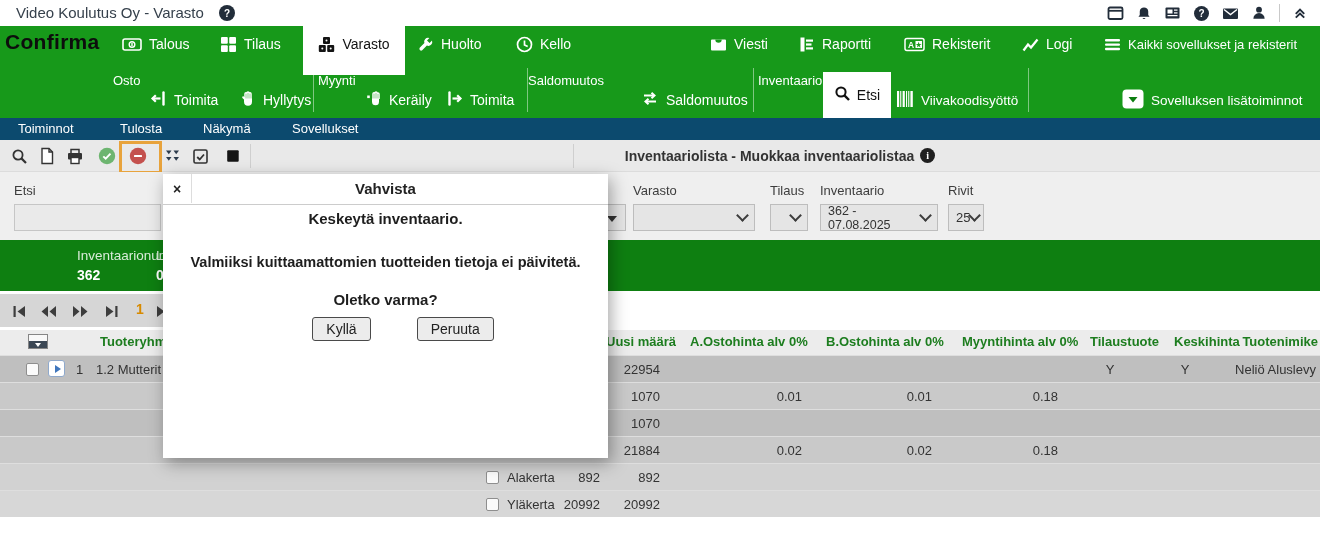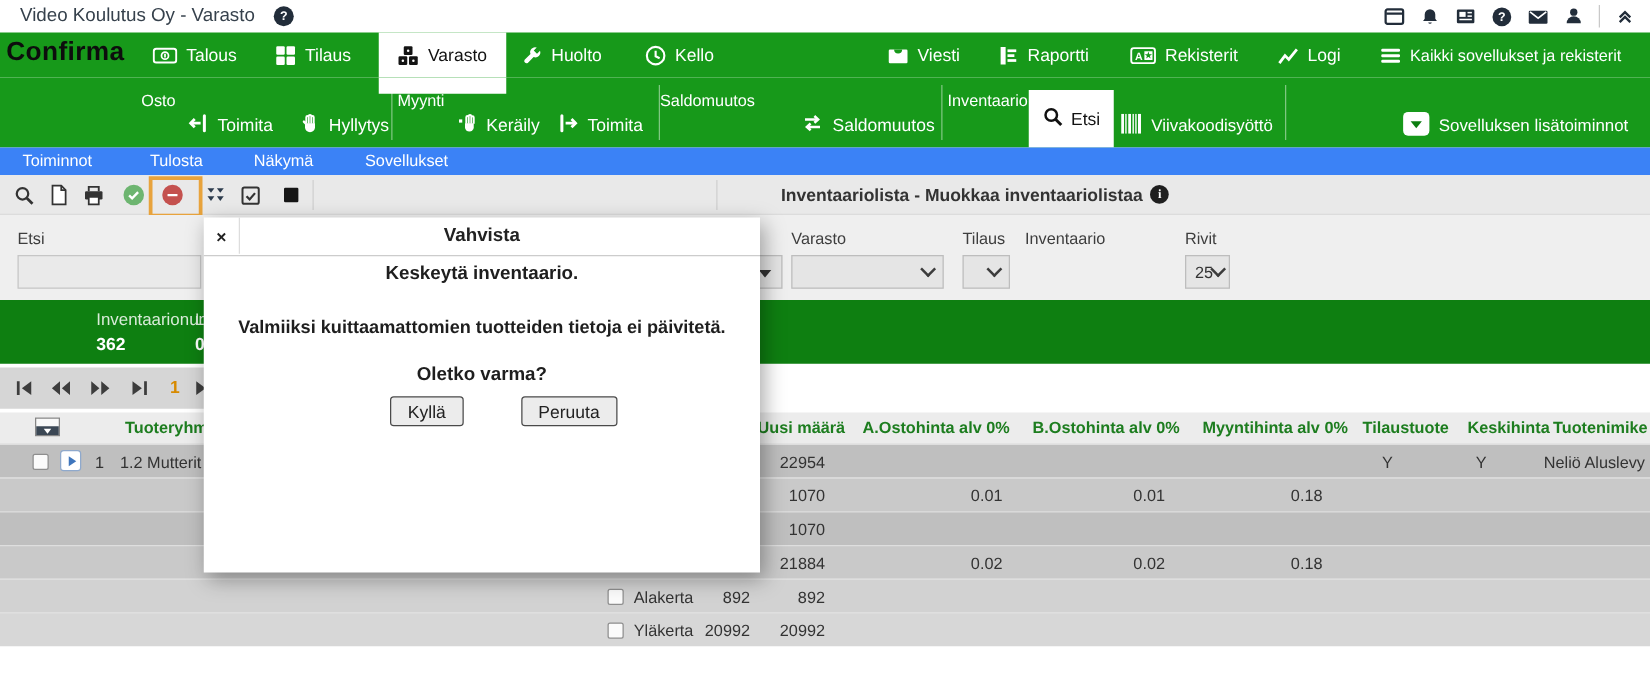--- a/index.html
+++ b/index.html
@@ -34,7 +34,7 @@
             display:flex;align-items:center;justify-content:center;gap:6px;font-size:14px;cursor:pointer;}
 
   
-  .menubar{position:absolute;left:0;top:118px;width:1320px;height:22px;background:#3b82f6;}
+  .menubar{position:absolute;left:0;top:118px;width:1320px;height:22px;background:#0c4a6e;}
   .menu-item{position:absolute;top:0;line-height:22px;color:#fff;font-size:13px;cursor:pointer;}
 
   

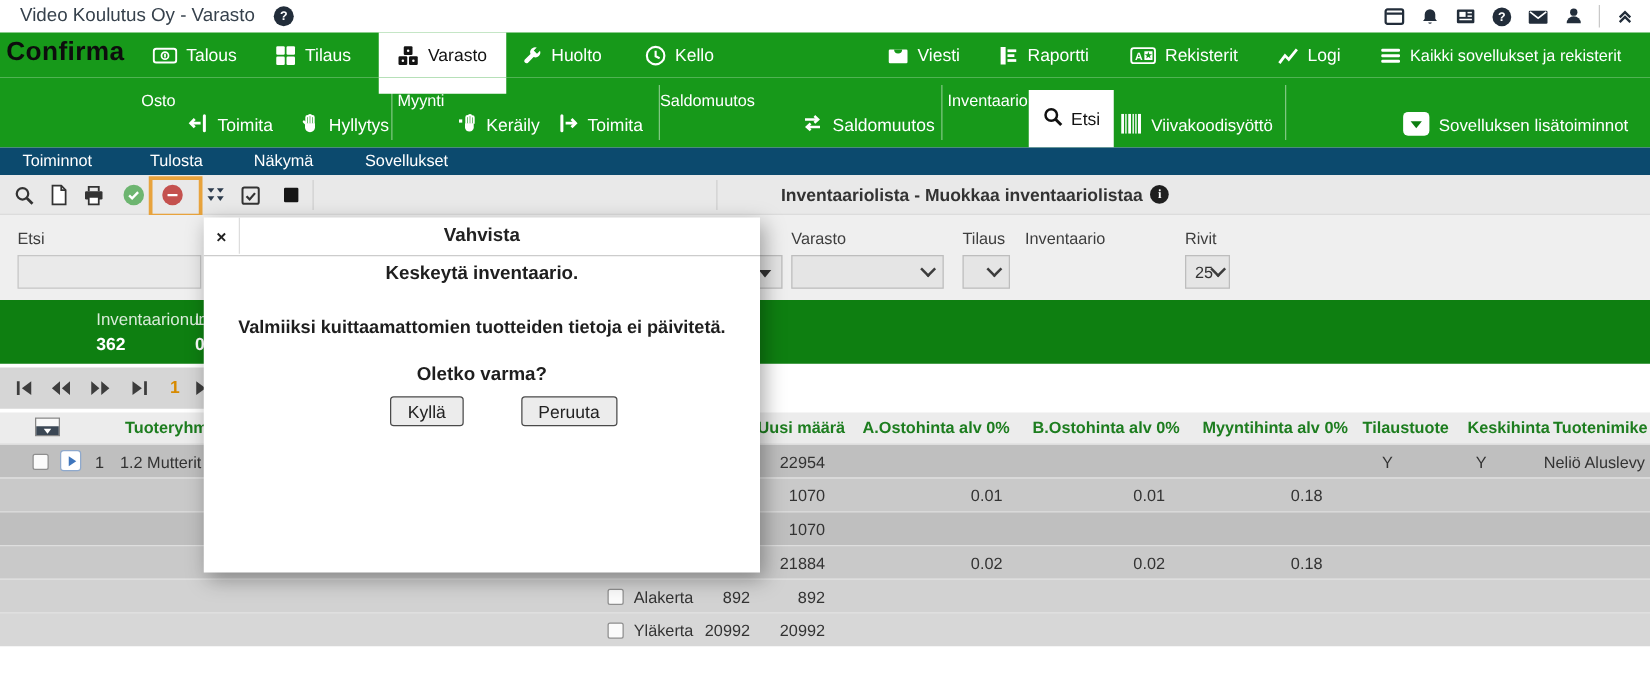--- a/index.html
+++ b/index.html
@@ -446,6 +446,10 @@
     </div>
 
     <span class="f-label" style="left:820px">Inventaario</span>
+    <div class="f-field" style="left:820px;width:118px;font-size:12.5px">
+      <span>362 - 07.08.2025</span>
+      <span class="chev"></span>
+    </div>
 
     <span class="f-label" style="left:948px">Rivit</span>
     <div class="f-field" style="left:948px;width:36px">

